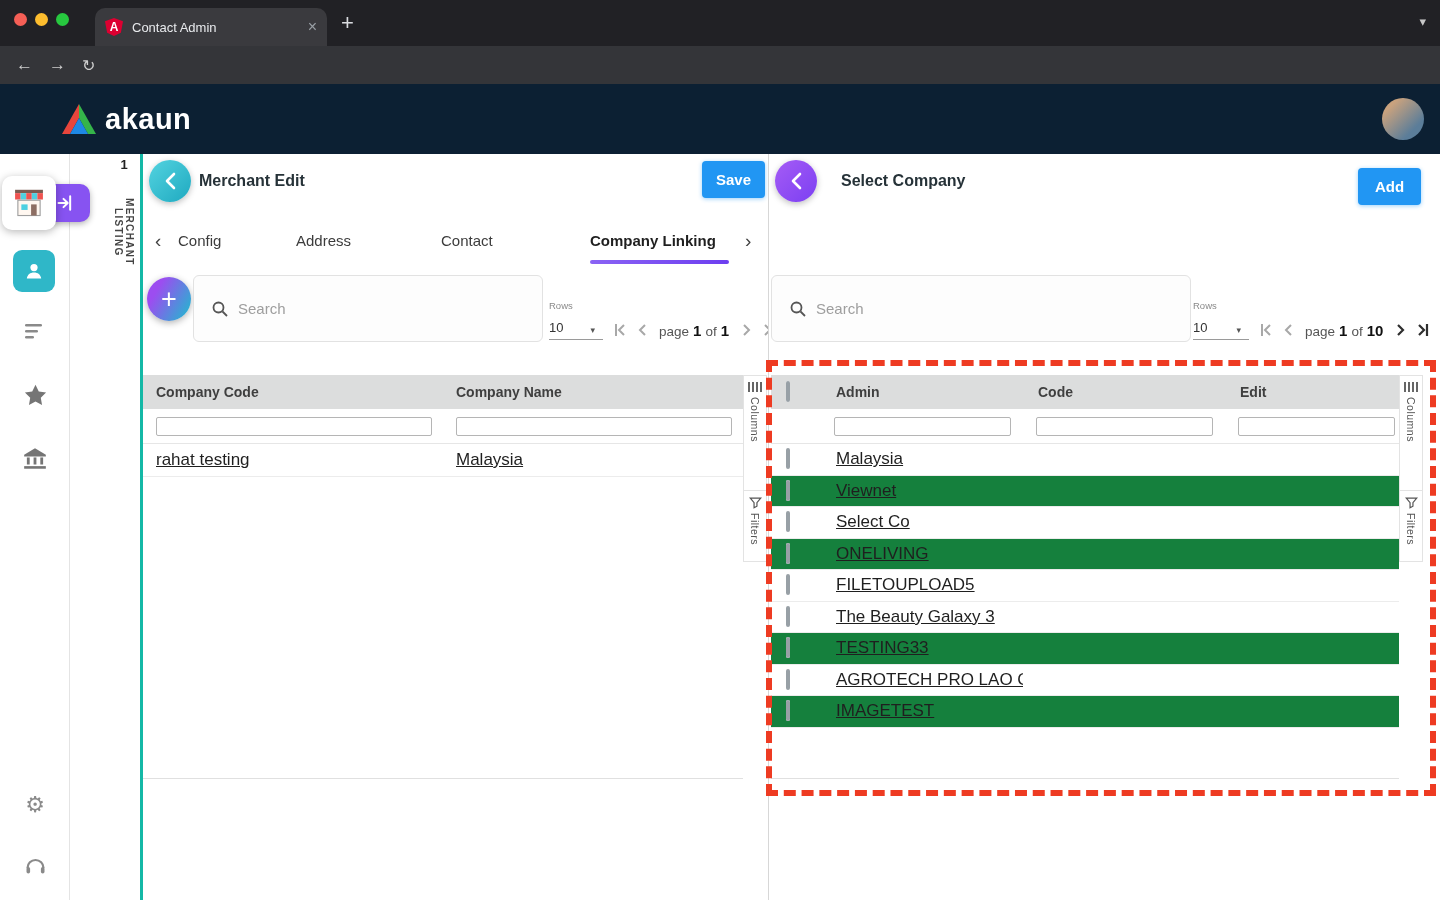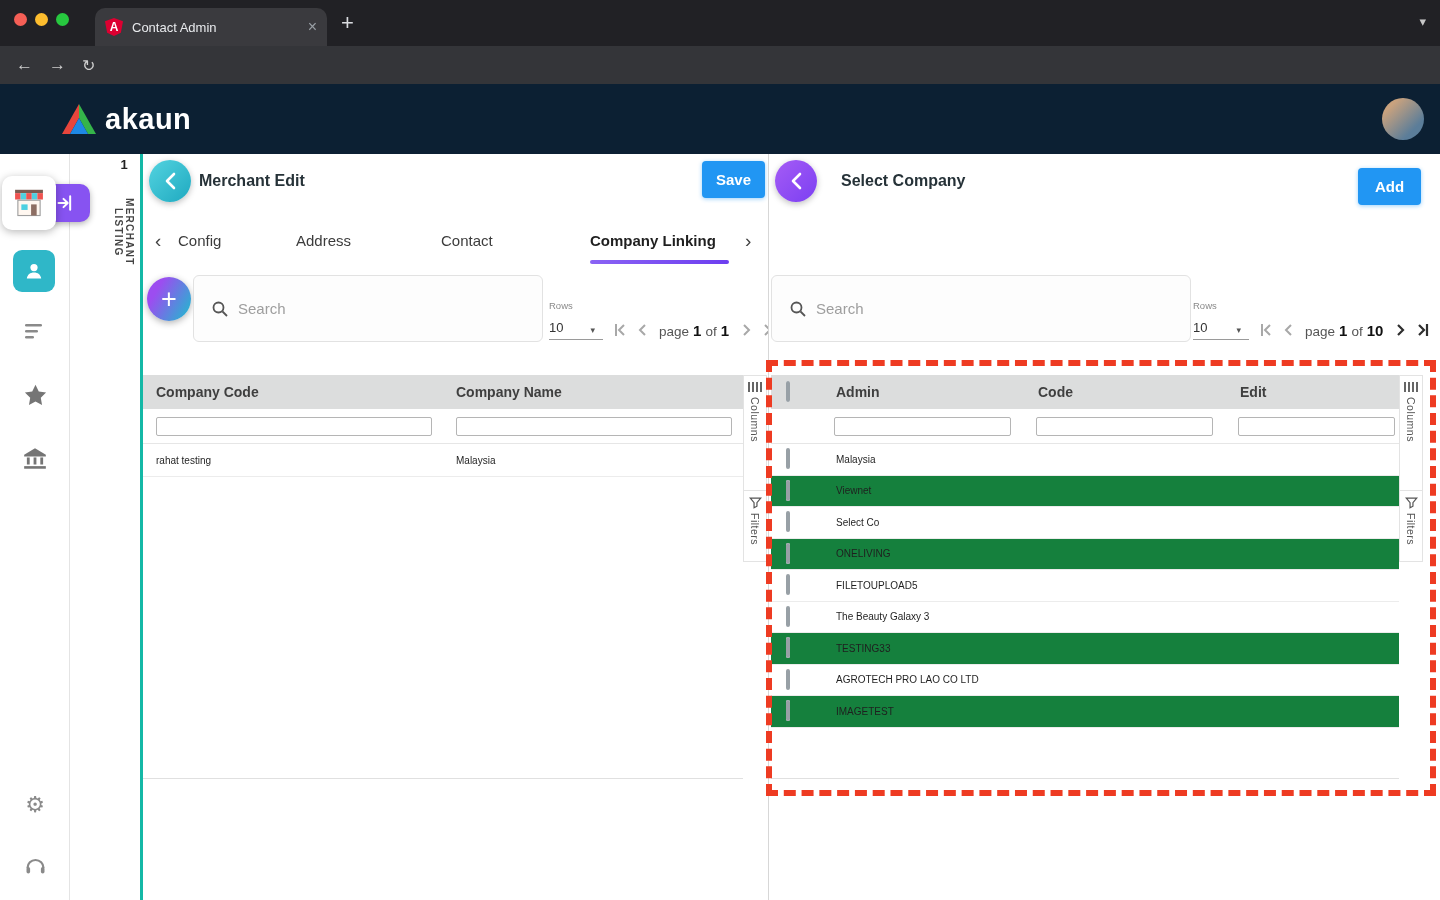--- a/index.html
+++ b/index.html
@@ -108,7 +108,7 @@
   .drow-l { height:33px; } .drow-r { height:31.5px; }
   .drow:nth-child(odd of .alt) { background:#fafcfe; }
   .drow.alt-on { background:#15803d; }
-  .cell { font-size:10px; color:#1f1f1f; padding-left:13px; white-space:nowrap; overflow:hidden; }
+  .cell { font-size:17px; color:#1f1f1f; padding-left:13px; white-space:nowrap; overflow:hidden;text-decoration:underline; }
   .g4 .cell { padding-left:15px; }
   .cb { width:16px; height:16px; border:2px solid #98a0a6; border-radius:3px; background:#fff; margin-left:15px; cursor:pointer; }
   .hd-cb { margin-left:15px; }

